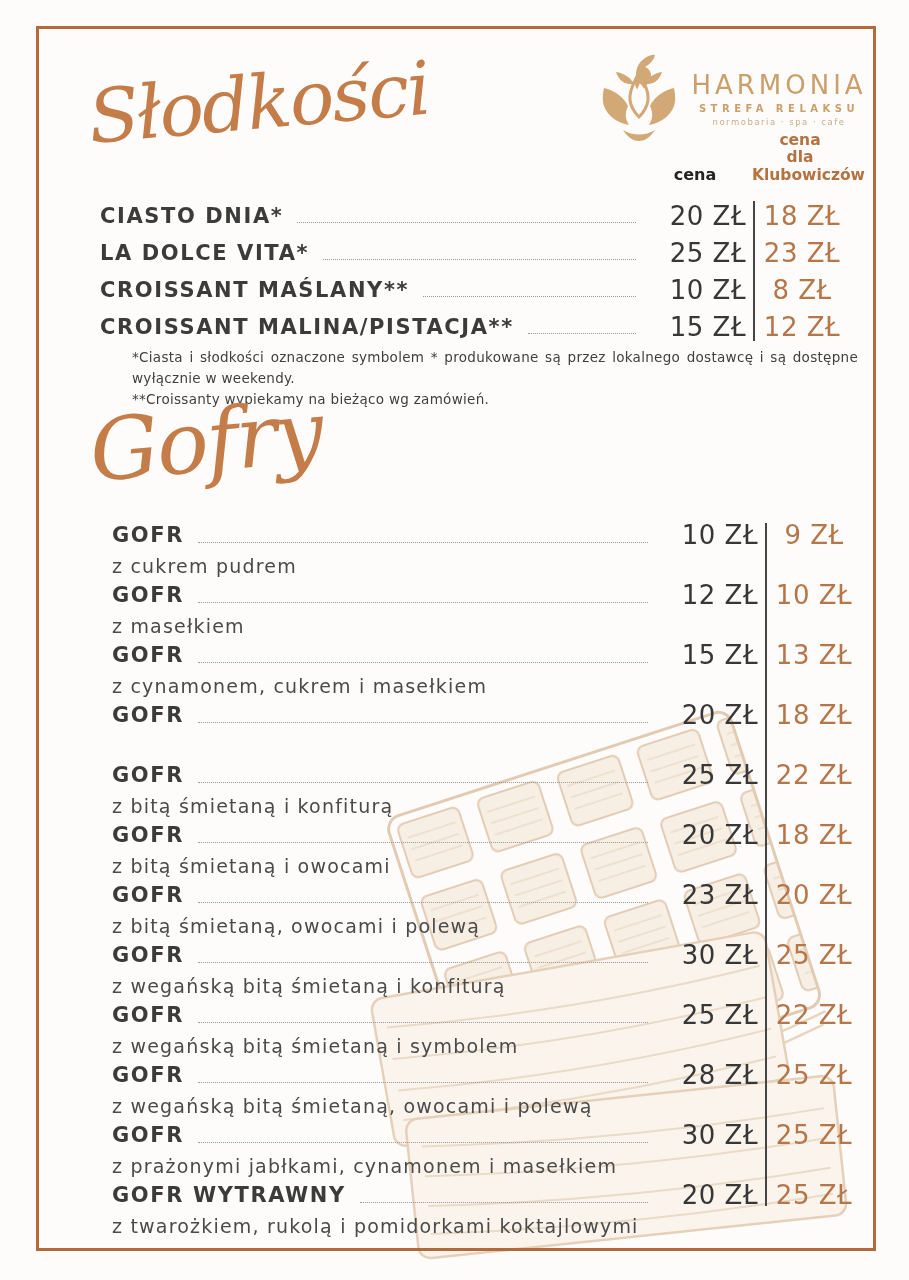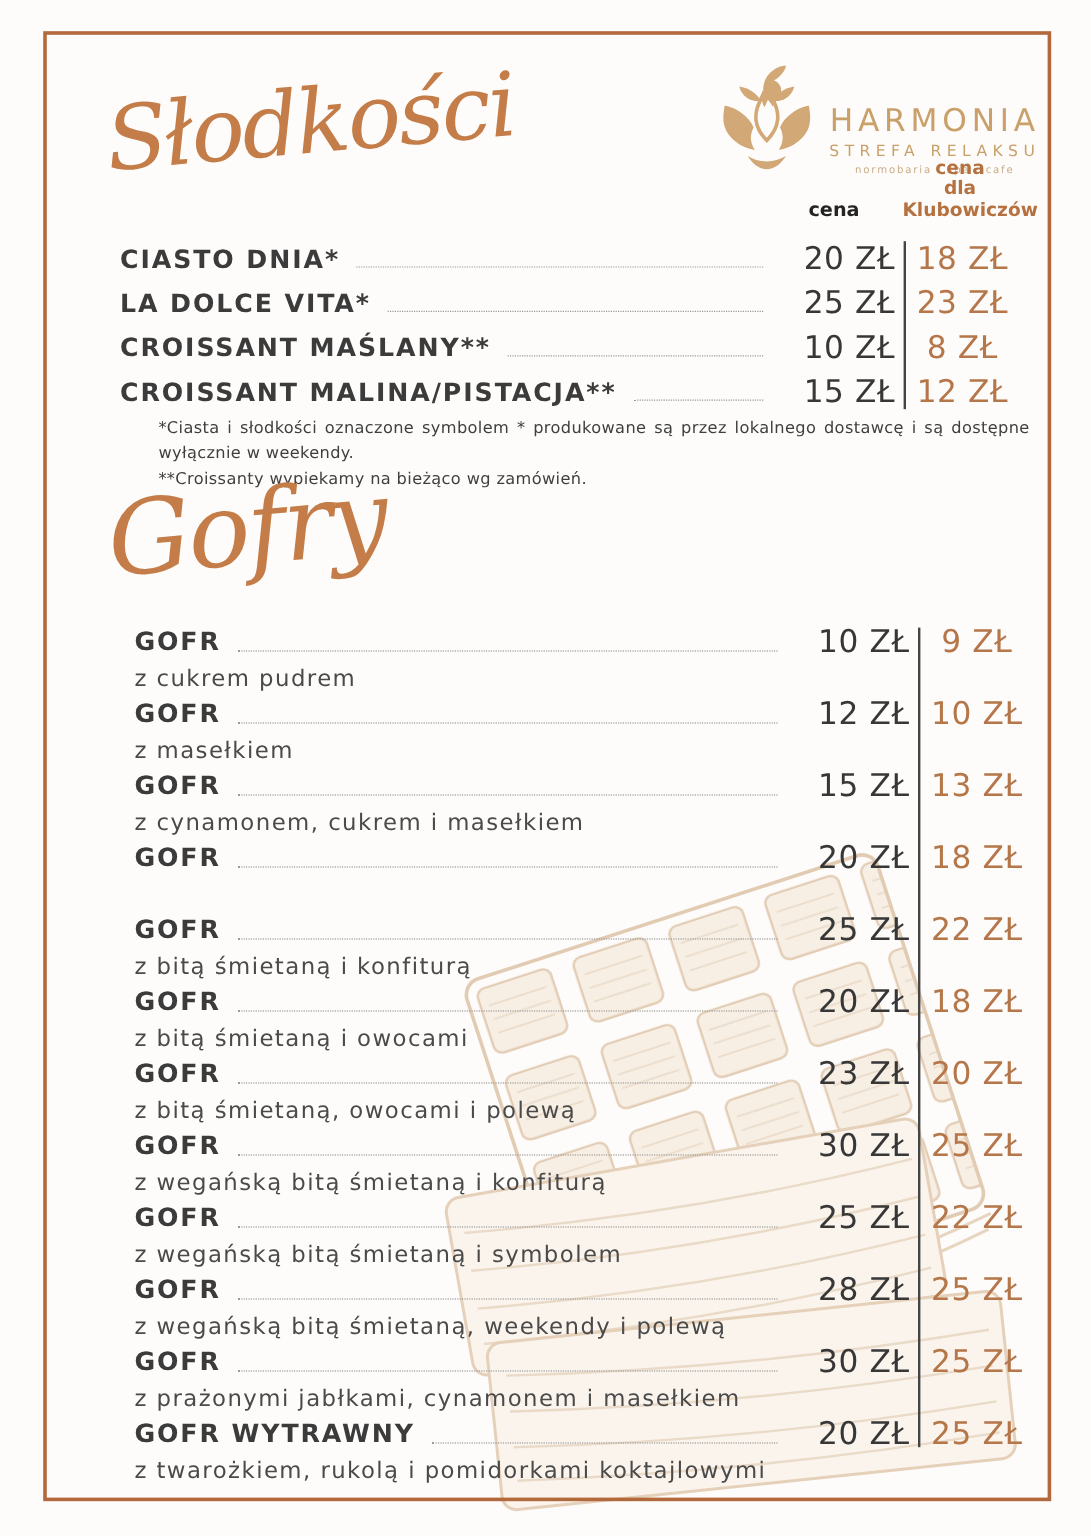--- a/index.html
+++ b/index.html
@@ -31,7 +31,7 @@
   
   .logo{ position:absolute; left:596px; top:50px; z-index:2; display:flex; align-items:flex-start; }
   .logo-icon{ width:86px; height:92px; }
-  .logo-text{ margin-left:6px; margin-top:36px; width:182px; text-align:center; color:#c9a06a; }
+  .logo-text{ margin-left:6px; margin-top:20px; width:182px; text-align:center; color:#c9a06a; }
   .logo-name{ font-size:26px; letter-spacing:4px; font-weight:500; white-space:nowrap; }
   .logo-sub{ font-size:13px; letter-spacing:4.5px; font-weight:400; margin-top:3px; white-space:nowrap; }
   .logo-tag{ font-size:8.5px; letter-spacing:1.5px; color:#c9ad89; margin-top:3px; }

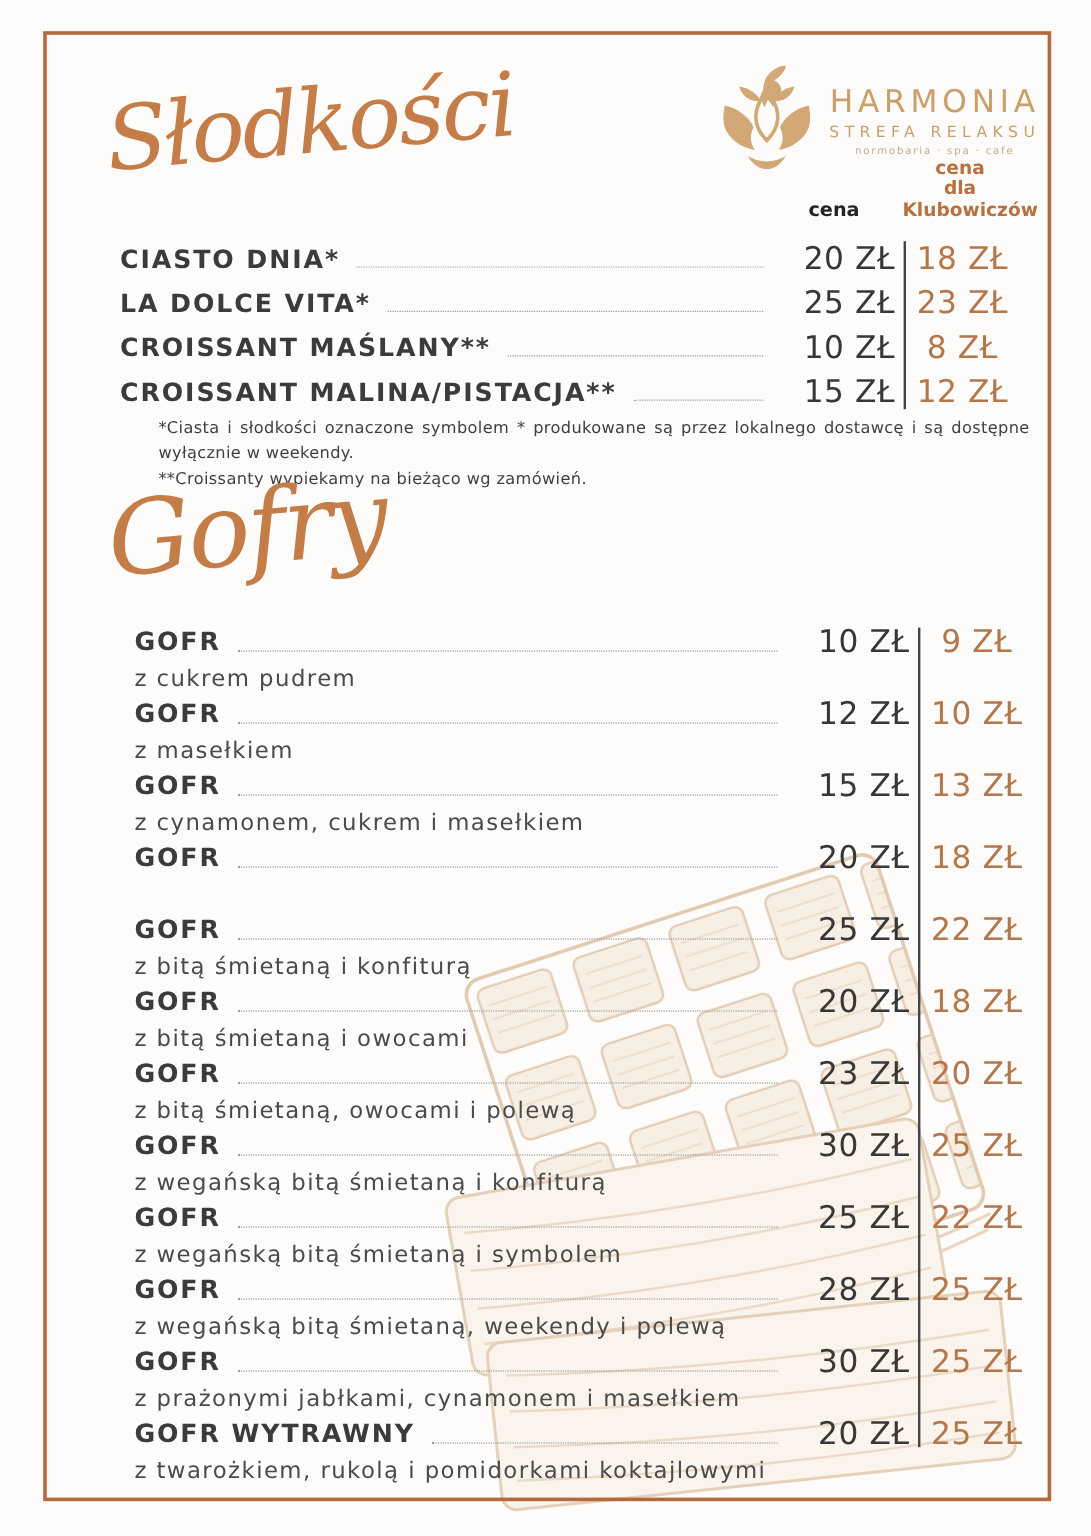--- a/index.html
+++ b/index.html
@@ -33,7 +33,7 @@
   .logo-icon{ width:86px; height:92px; }
   .logo-text{ margin-left:6px; margin-top:20px; width:182px; text-align:center; color:#c9a06a; }
   .logo-name{ font-size:26px; letter-spacing:4px; font-weight:500; white-space:nowrap; }
-  .logo-sub{ font-size:13px; letter-spacing:4.5px; font-weight:400; margin-top:3px; white-space:nowrap; }
+  .logo-sub{ font-size:10px; letter-spacing:4.5px; font-weight:700; margin-top:3px; white-space:nowrap; }
   .logo-tag{ font-size:8.5px; letter-spacing:1.5px; color:#c9ad89; margin-top:3px; }
 
   

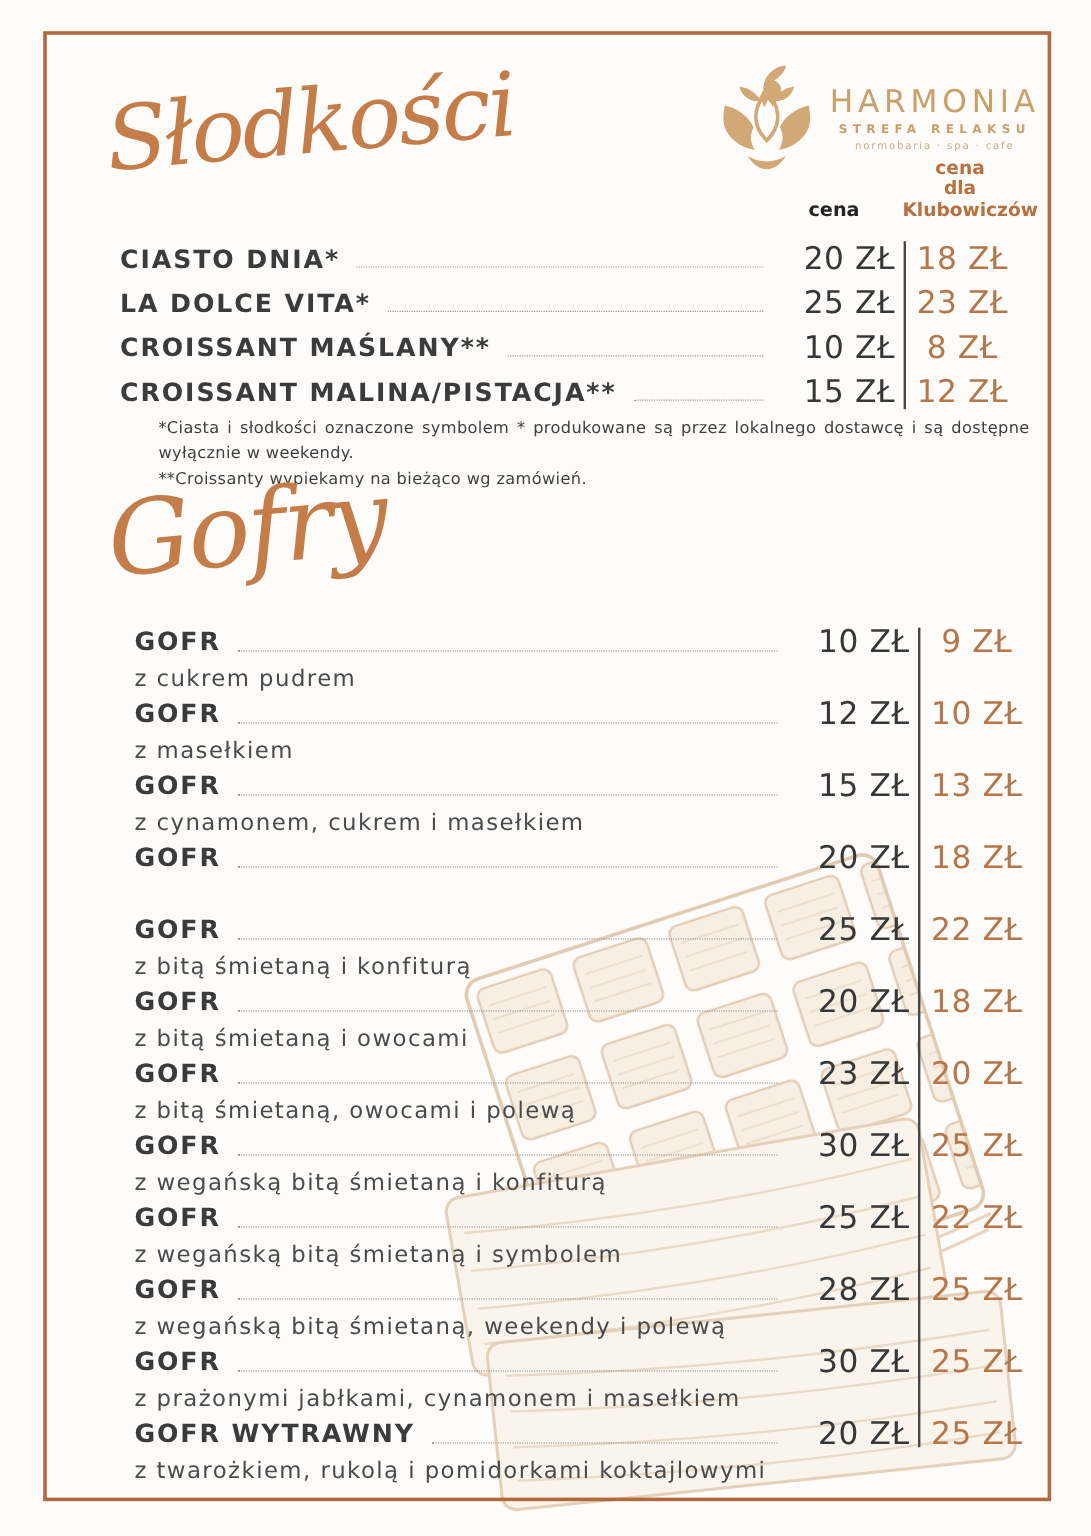--- a/index.html
+++ b/index.html
@@ -262,7 +262,7 @@
       <span class="price std">28 ZŁ</span>
       <span class="price club">25 ZŁ</span>
     </div>
-    <div class="gofr-desc">z wegańską bitą śmietaną, weekendy i polewą</div>
+    <div class="gofr-desc">z wegańską bitą śmietaną, owocami i polewą</div>
   </div>
 
   <div class="gofr-row">

